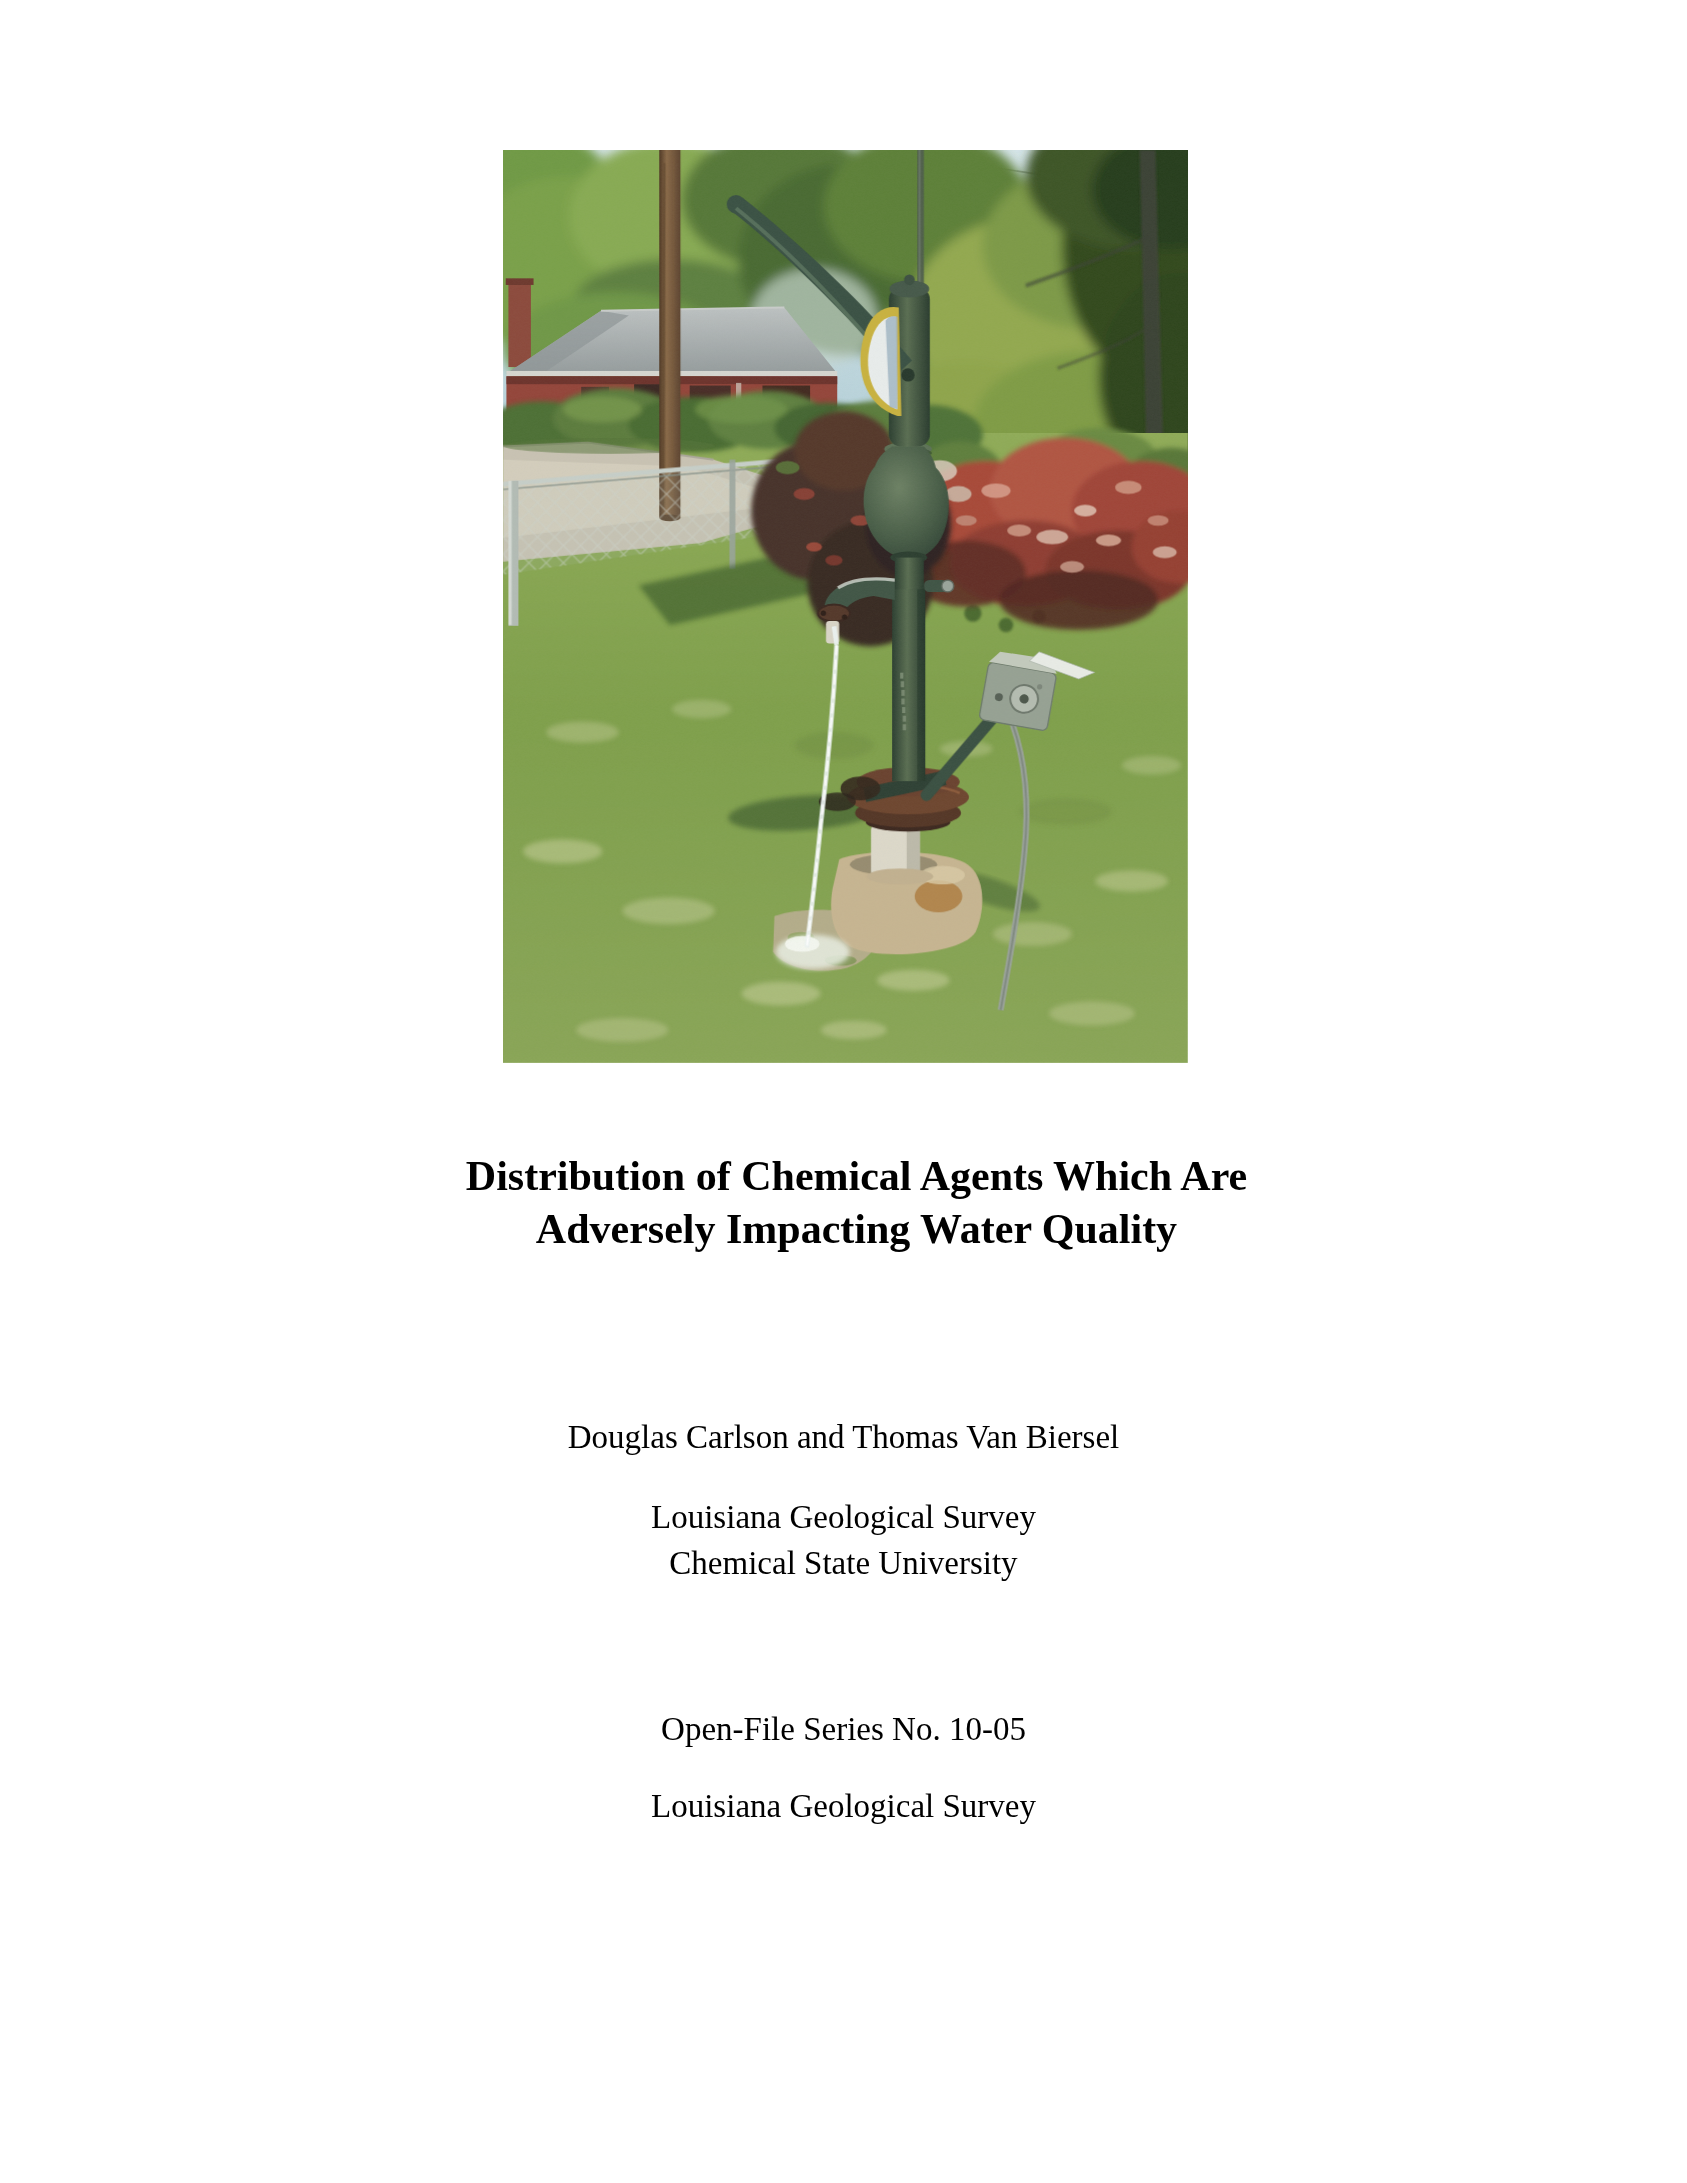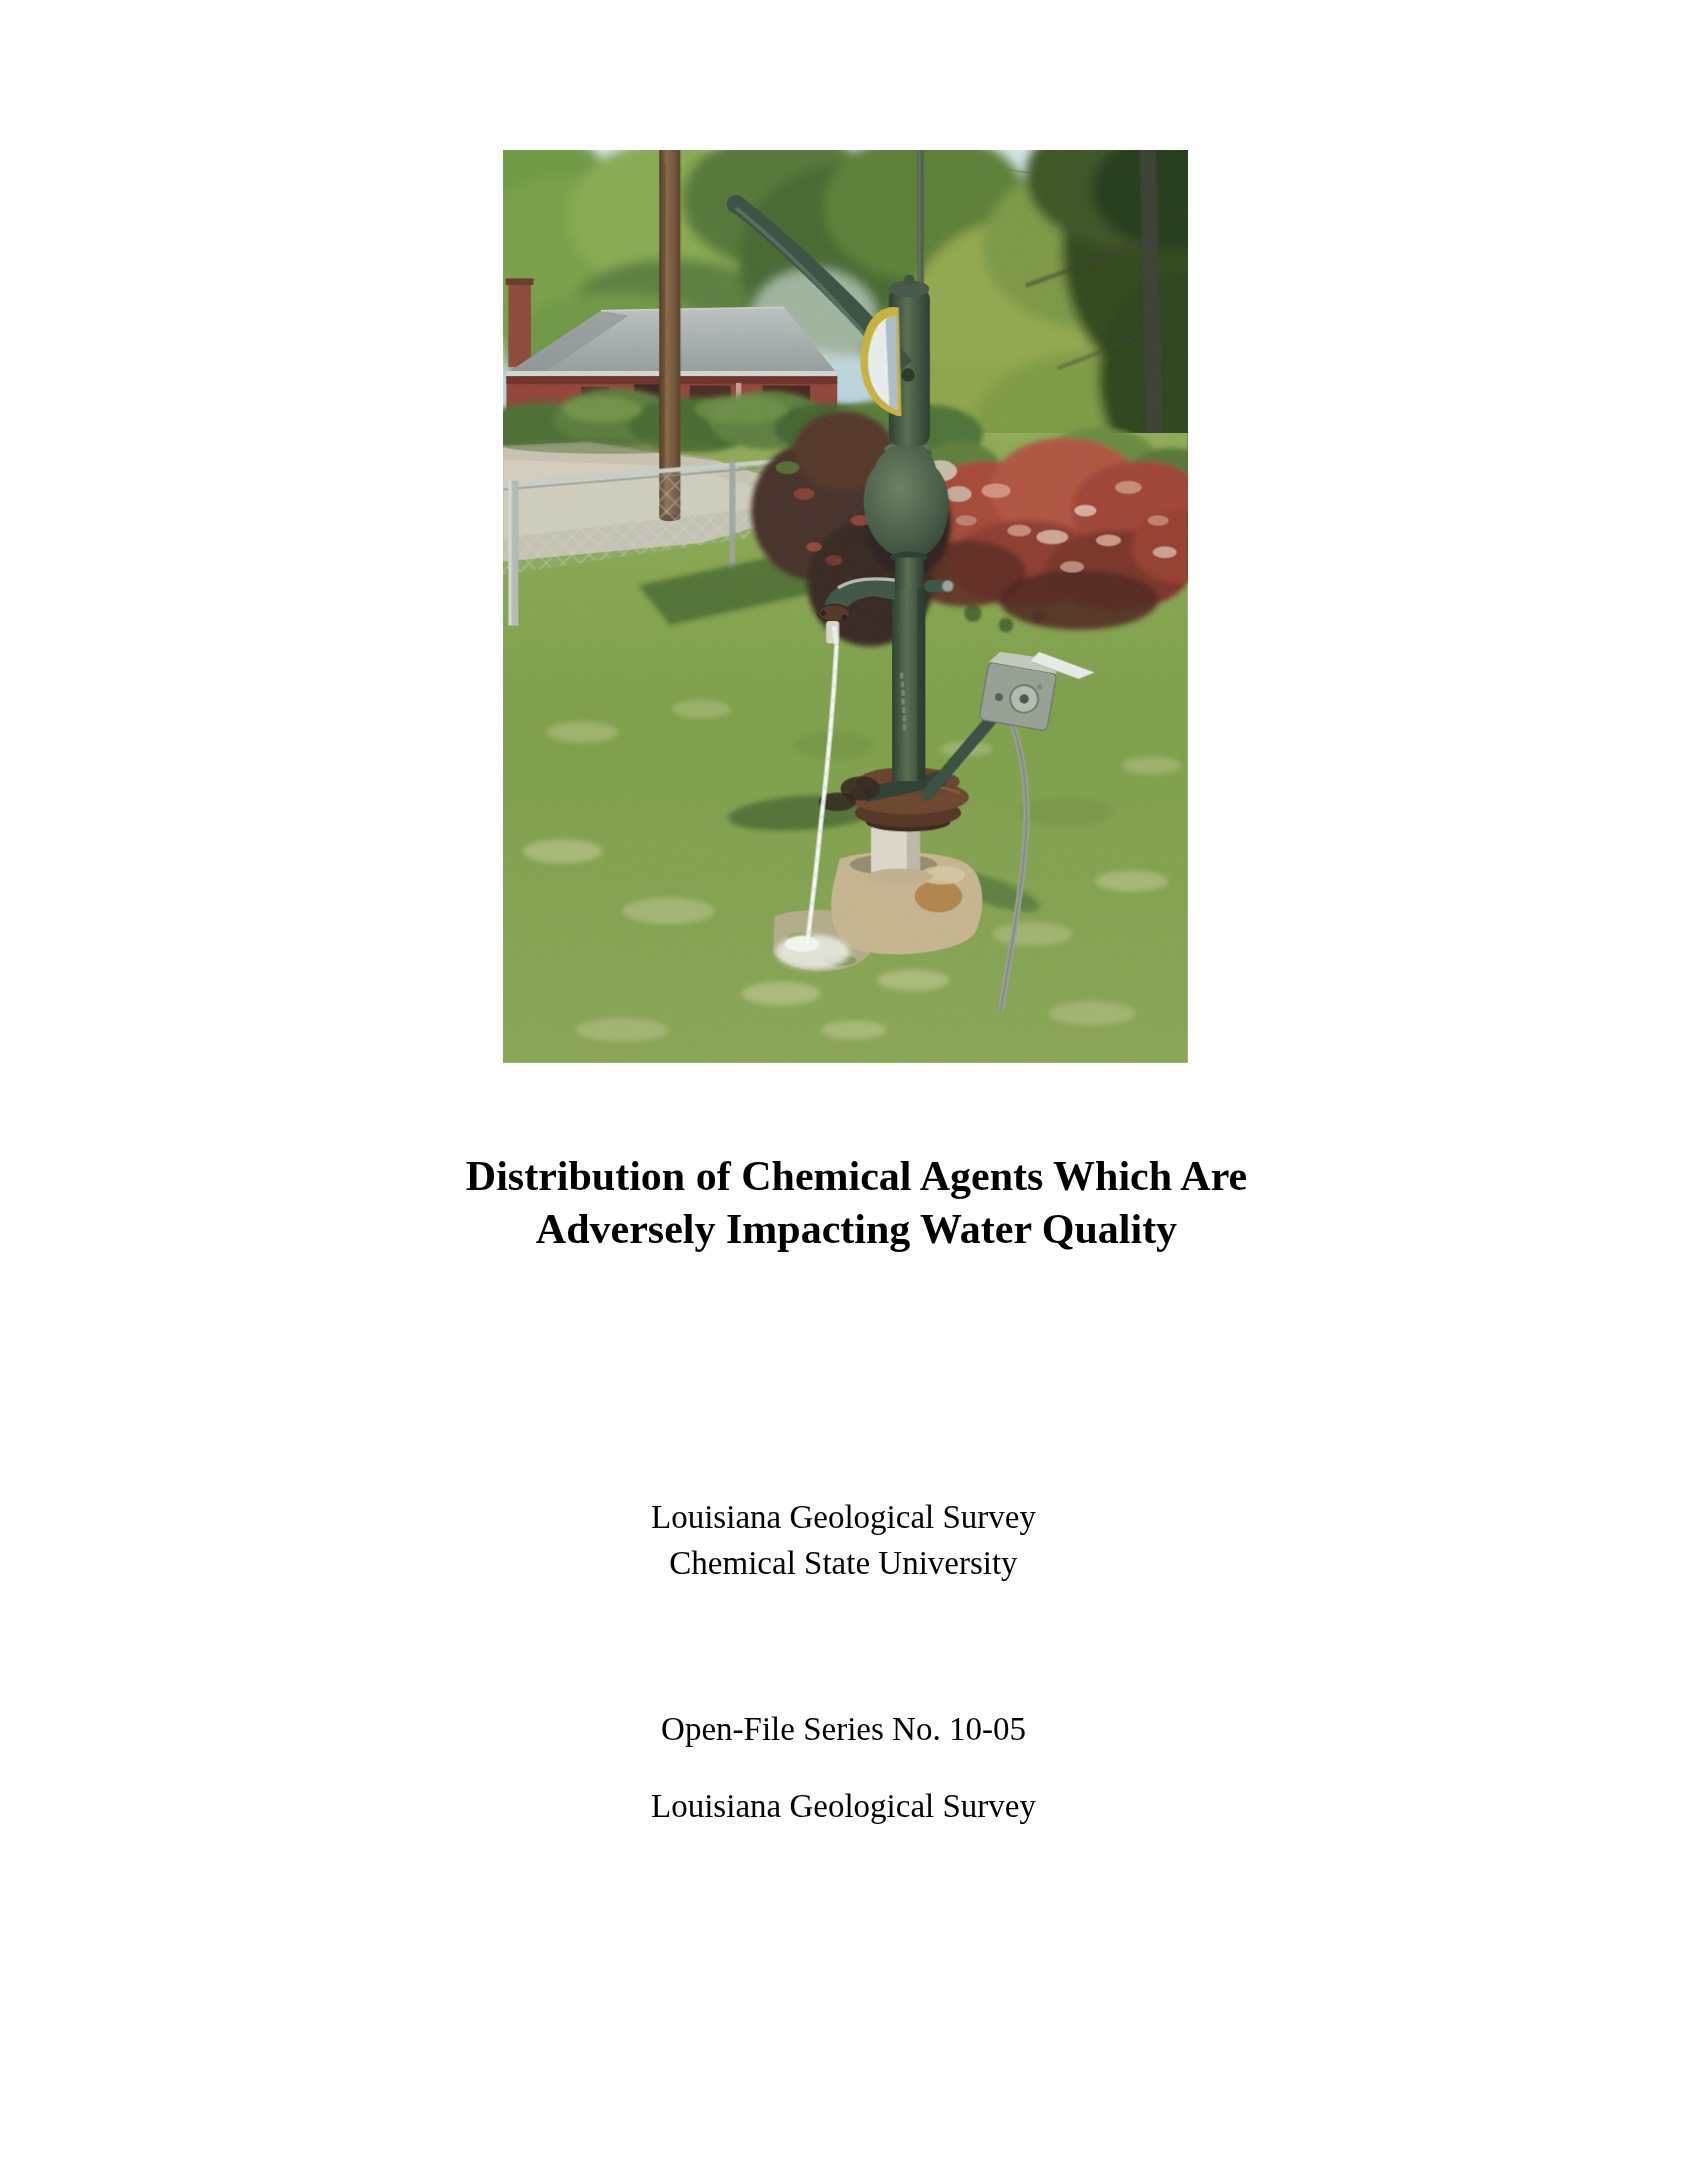--- a/index.html
+++ b/index.html
@@ -384,6 +384,7 @@
     <div class="tline">Adversely Impacting Water Quality</div>
   </header>
 
+  <div class="ctext authors">Douglas Carlson and Thomas Van Biersel</div>
 
   <div class="ctext affiliation">
     <div>Louisiana Geological Survey</div>

